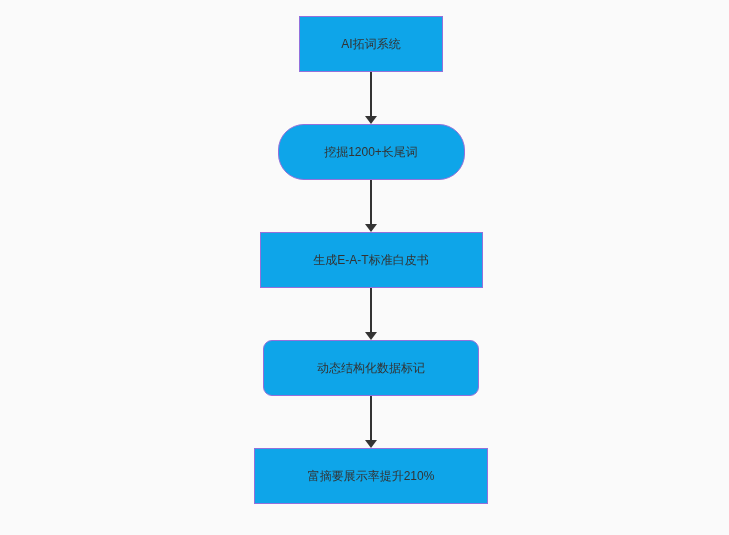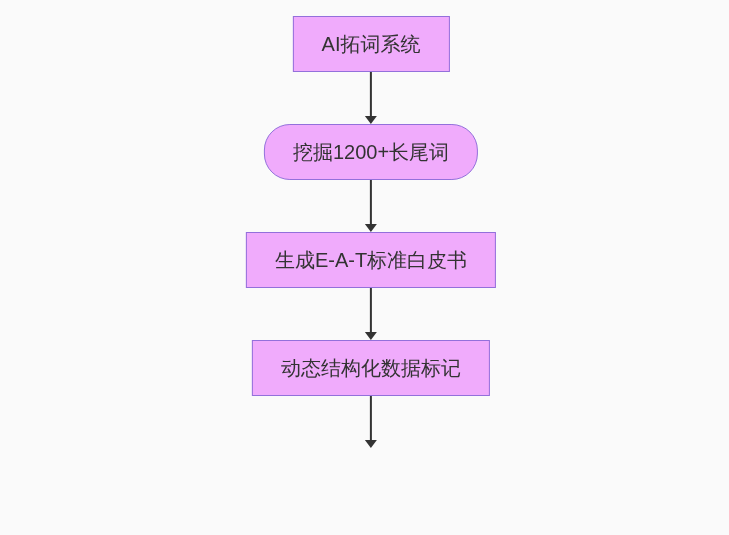--- a/index.html
+++ b/index.html
@@ -31,10 +31,10 @@
     display: flex;
     align-items: center;
     justify-content: center;
-    background: #f0abfc;
+    background: #0ea5e9;
     border: 1px solid #9370DB;
     color: #333333;
-    font-size: 20px;
+    font-size: 12px;
     white-space: nowrap;
     padding: 0 28px;
   }

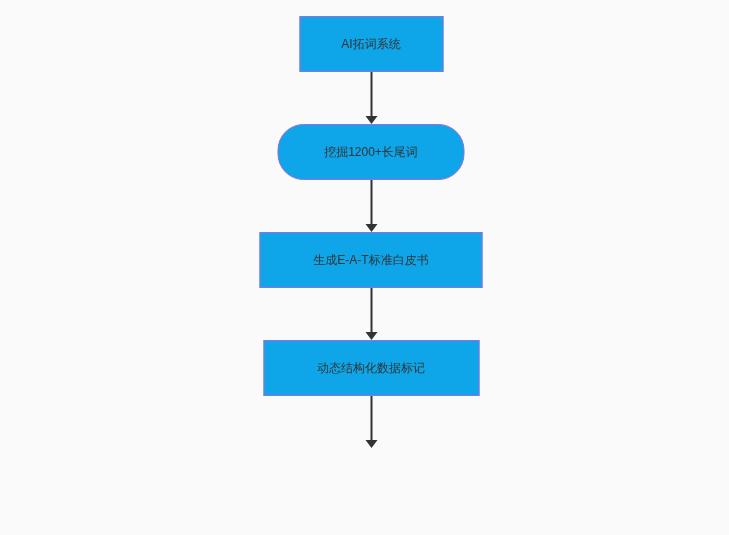--- a/index.html
+++ b/index.html
@@ -43,7 +43,7 @@
   .node-1 { min-width: 144px; }
   .node-2 { min-width: 187px; border-radius: 26px; }
   .node-3 { min-width: 223px; }
-  .node-4 { min-width: 216px; }
+  .node-4 { min-width: 216px; border-radius: 9px; }
   .node-5 { min-width: 234px; }
 
   .connector {

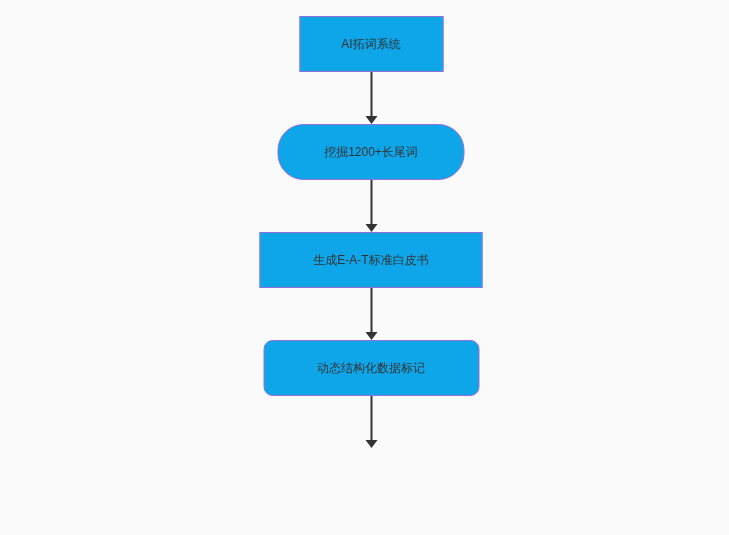--- a/index.html
+++ b/index.html
@@ -109,6 +109,9 @@
       <div class="head"></div>
     </div>
 
+    <div class="node node-5">
+      <span>富摘要展示率提升210%</span>
+    </div>
 
   </div>
 </div>

